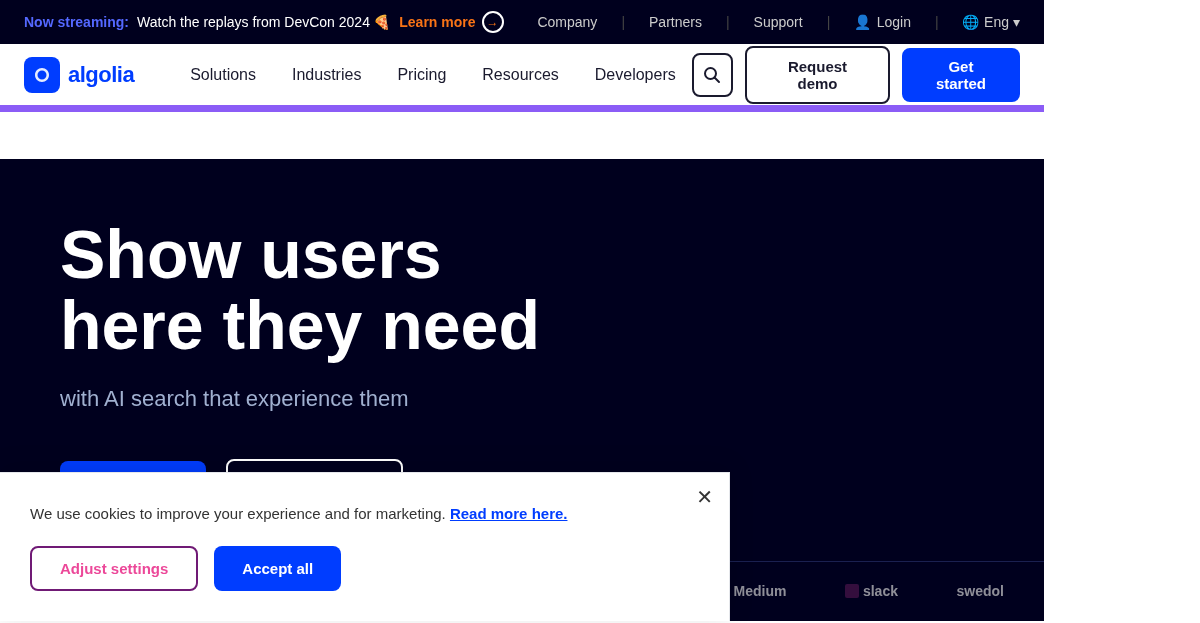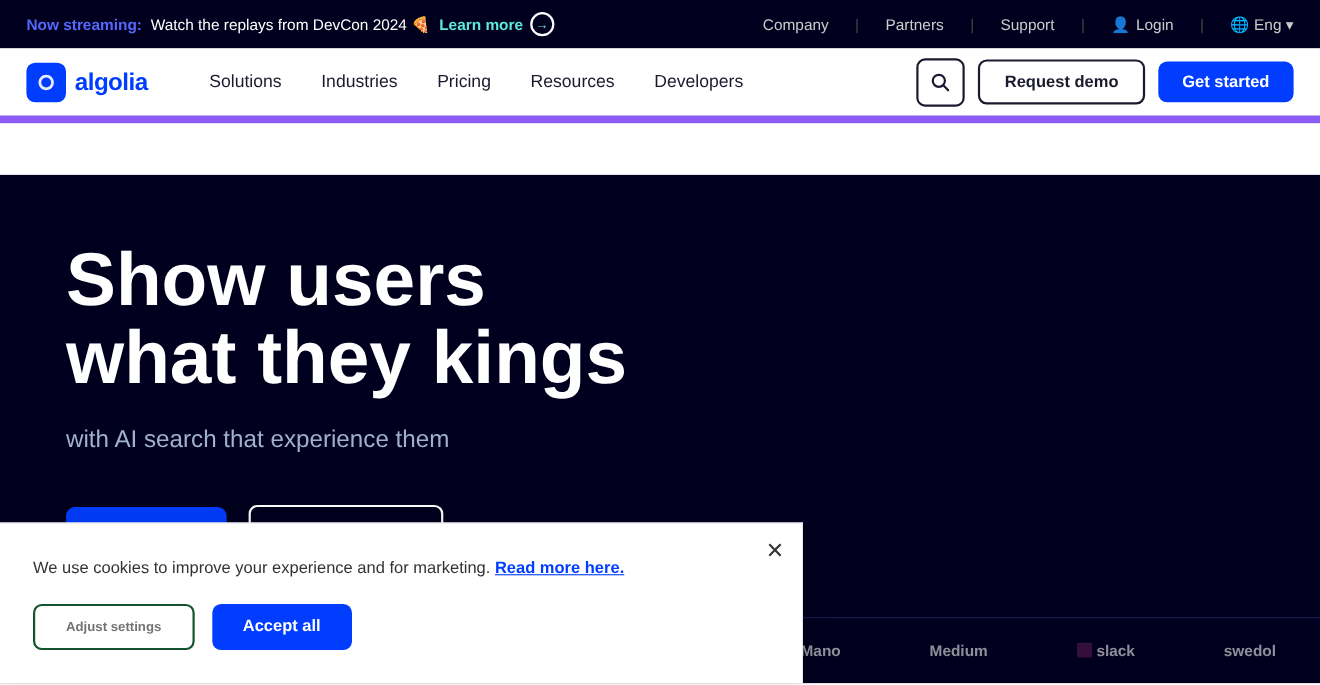--- a/index.html
+++ b/index.html
@@ -130,7 +130,7 @@
       background: #003dff; color: #fff; font-size: 15px; font-weight: 600; cursor: pointer;
     }
 
-    .wrapper { position: relative; width: 1200px; height: 623px; padding-left: 20px; }
+    .wrapper { position: relative; width: 1044px; height: 623px; padding-left: 20px; }
     .content-area { position: absolute; top: 0; left: 0; width: 100%; }
   </style>
 </head>

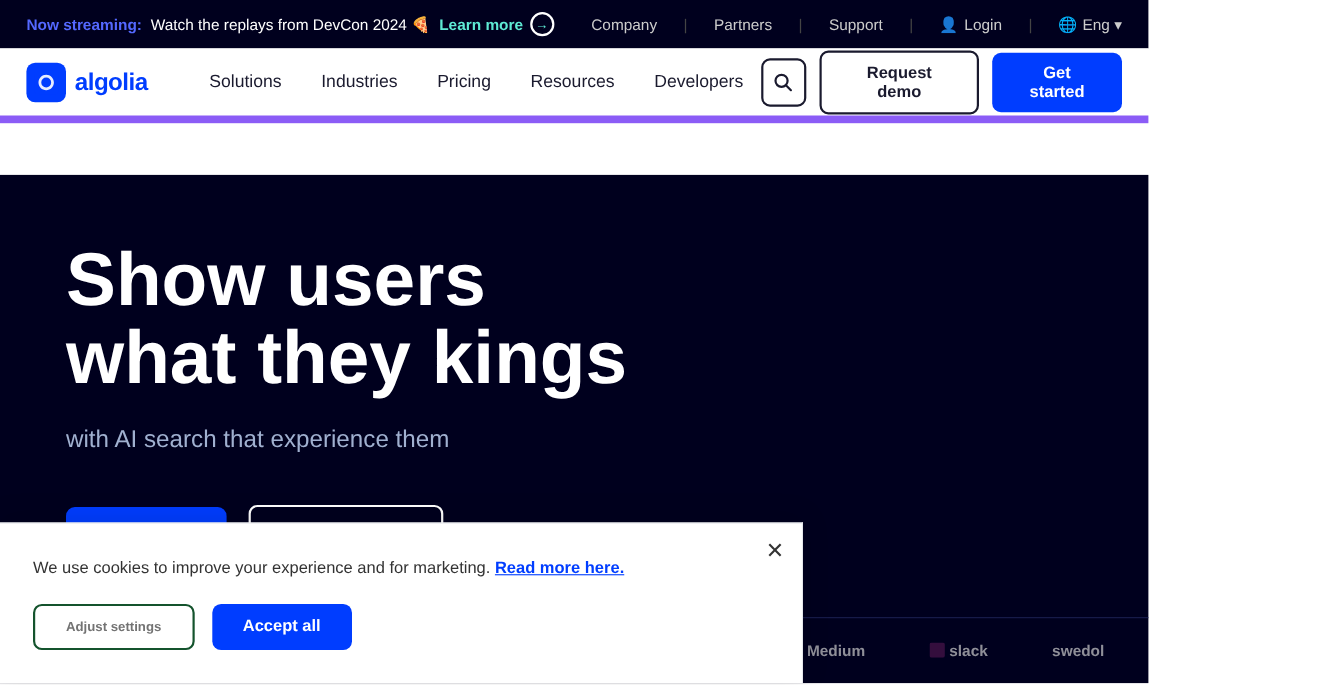--- a/index.html
+++ b/index.html
@@ -19,7 +19,7 @@
     .top-banner-left { display: flex; align-items: center; gap: 8px; }
     .now-streaming { color: #5468ff; font-weight: 700; }
     .banner-text { color: #fff; }
-    .learn-more-link { color: #5eead4; font-weight: 700; display: flex; align-items: center; gap: 6px; cursor: pointer; text-decoration: none; }
+    .learn-more-link { color: #f97316; font-weight: 700; display: flex; align-items: center; gap: 6px; cursor: pointer; text-decoration: none; }
     .learn-more-link .circle-arrow {
       width: 22px; height: 22px; border: 2px solid #fff; border-radius: 50%;
       display: flex; align-items: center; justify-content: center; font-size: 12px;

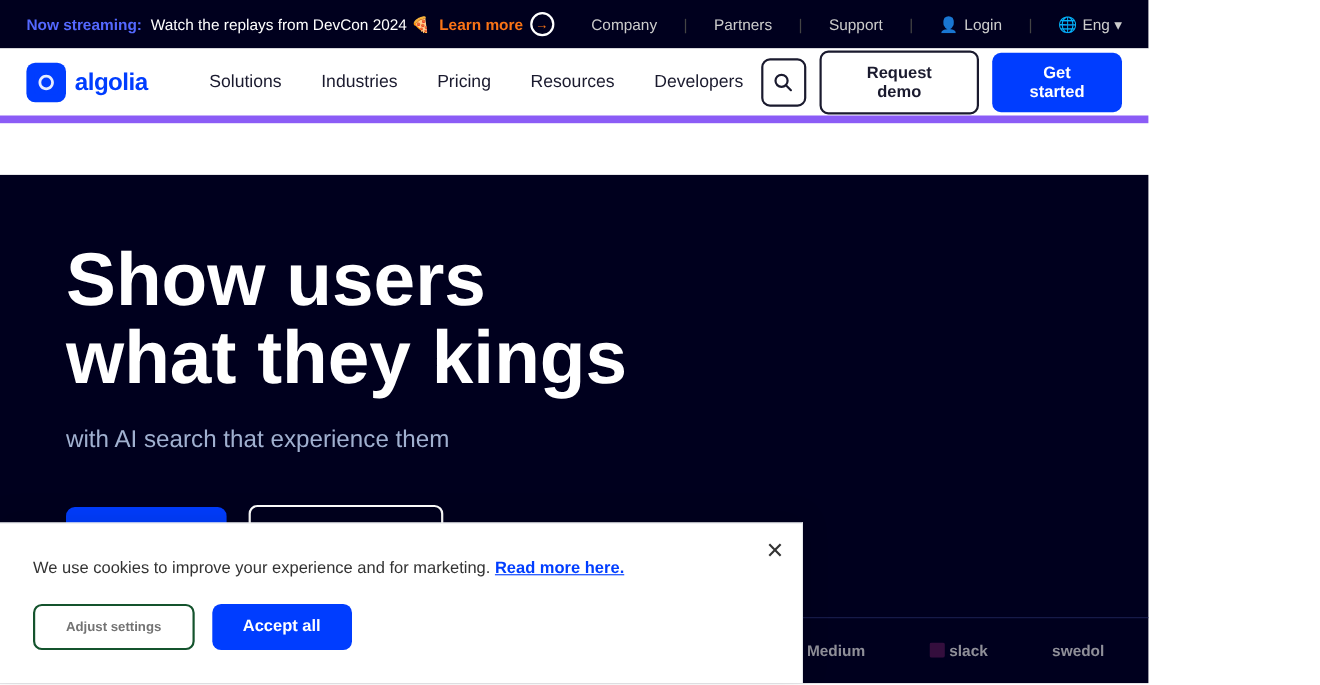--- a/index.html
+++ b/index.html
@@ -200,7 +200,7 @@
     <div class="hero">
       <h1 class="hero-title">
         <span>Show users</span><br>
-        <span>what they kings</span>
+        <span>here they need</span>
       </h1>
       <p class="hero-subtitle">with AI search that experience them</p>
       <div class="hero-buttons">

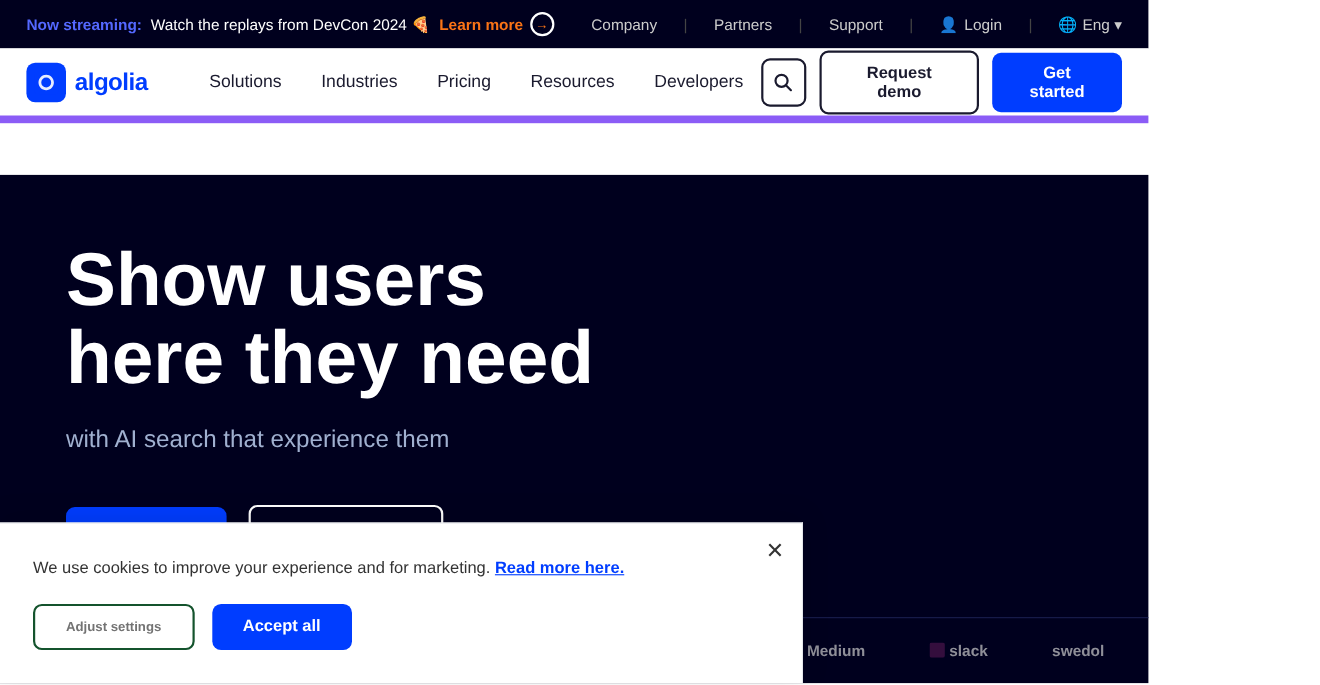--- a/index.html
+++ b/index.html
@@ -122,8 +122,8 @@
     .cookie-text a { color: #003dff; font-weight: 600; text-decoration: underline; cursor: pointer; }
     .cookie-buttons { display: flex; gap: 16px; }
     .btn-adjust {
-      padding: 12px 28px; border: 2px solid #14532d; border-radius: 8px;
-      background: #fff; font-size: 12px; font-weight: 600; cursor: pointer; color: #737373;
+      padding: 12px 28px; border: 2px solid #701a75; border-radius: 8px;
+      background: #fff; font-size: 15px; font-weight: 600; cursor: pointer; color: #ec4899;
     }
     .btn-accept {
       padding: 12px 28px; border: none; border-radius: 8px;

